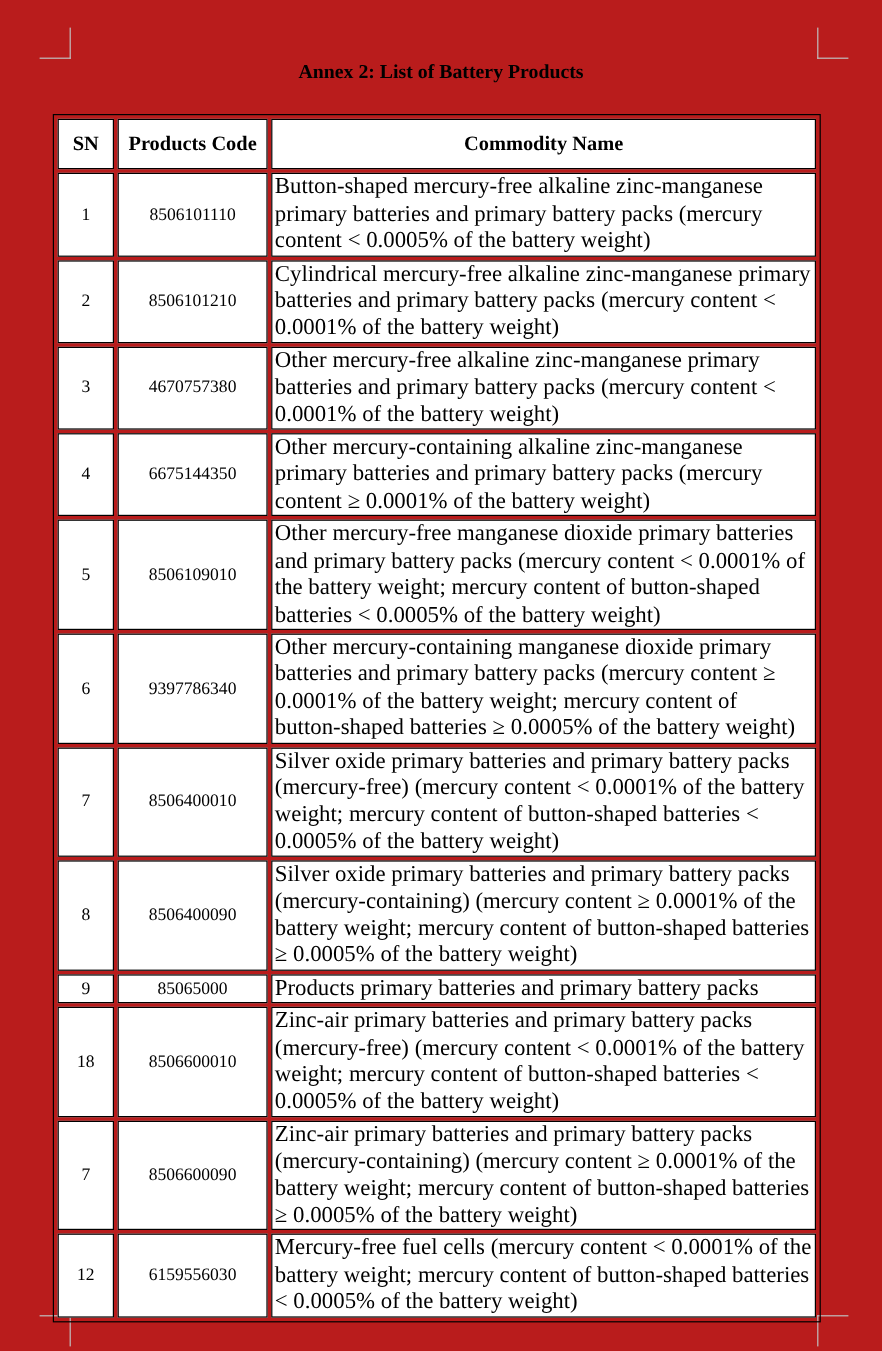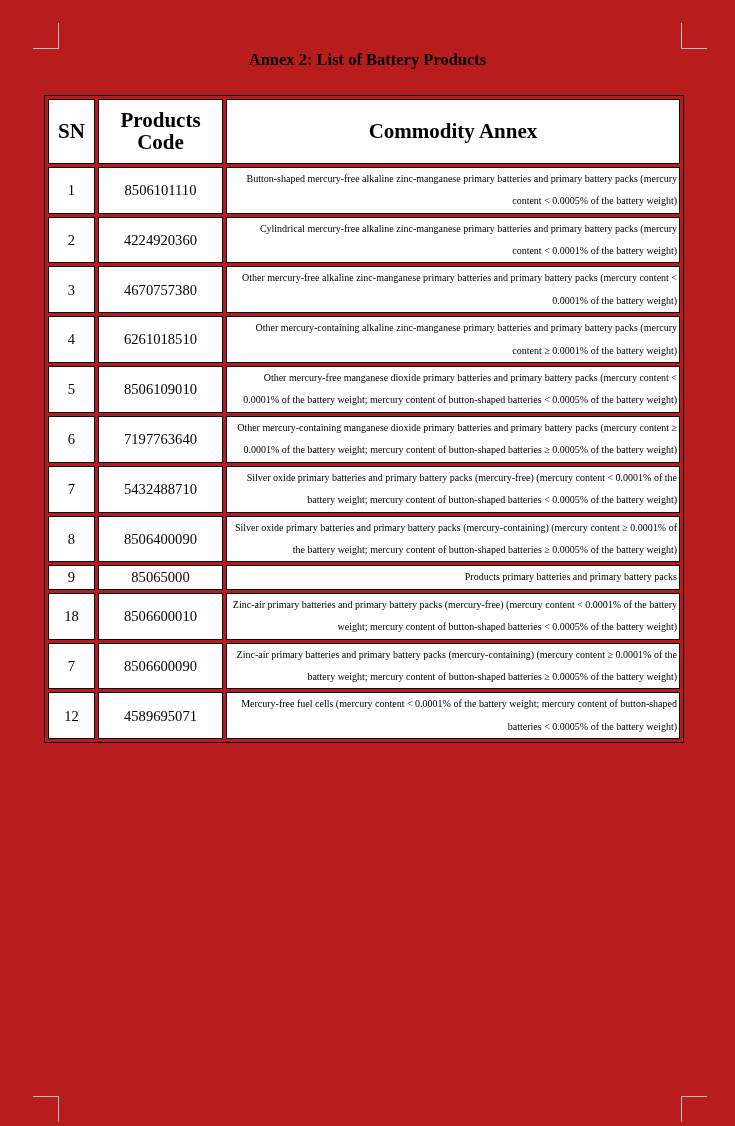--- a/index.html
+++ b/index.html
@@ -44,7 +44,7 @@
     overflow: hidden;
   }
   th {
-    font-size: 21px;
+    font-size: 17px;
     font-weight: bold;
     text-align: center;
     padding: 9px 2px;

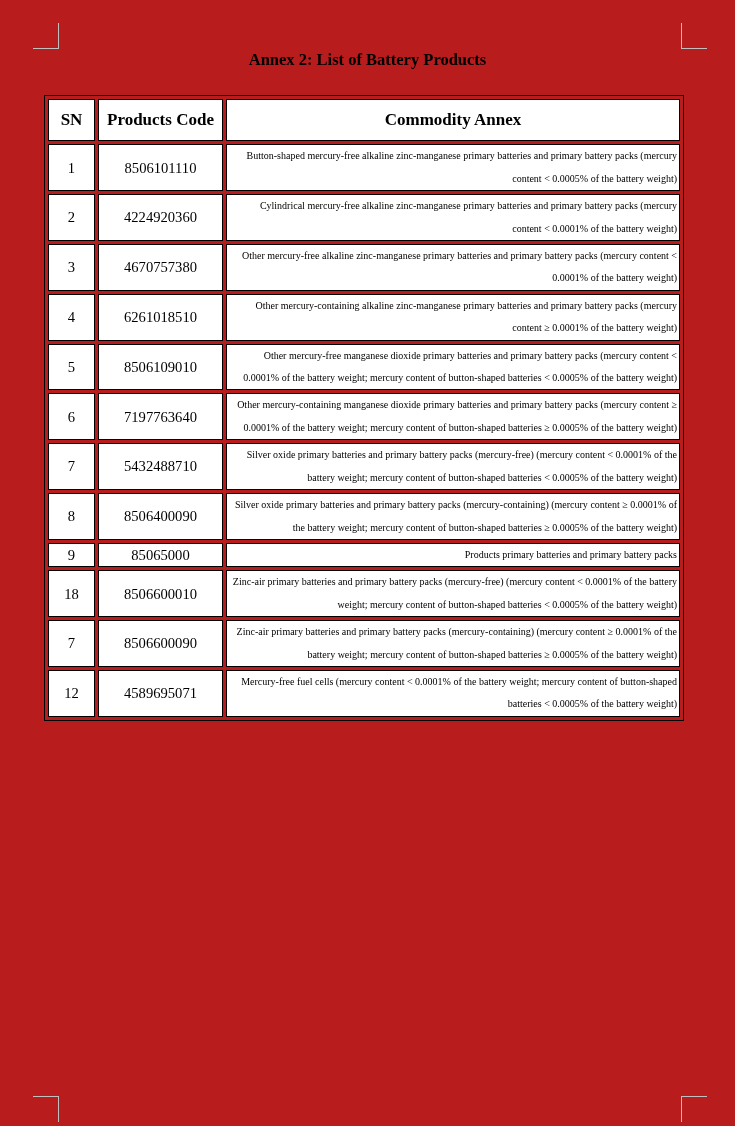--- a/index.html
+++ b/index.html
@@ -76,7 +76,7 @@
       <tr>
         <th>SN</th>
         <th>Products Code</th>
-        <th>Commodity Annex</th>
+        <th>Commodity Name</th>
       </tr>
     </thead>
     <tbody>

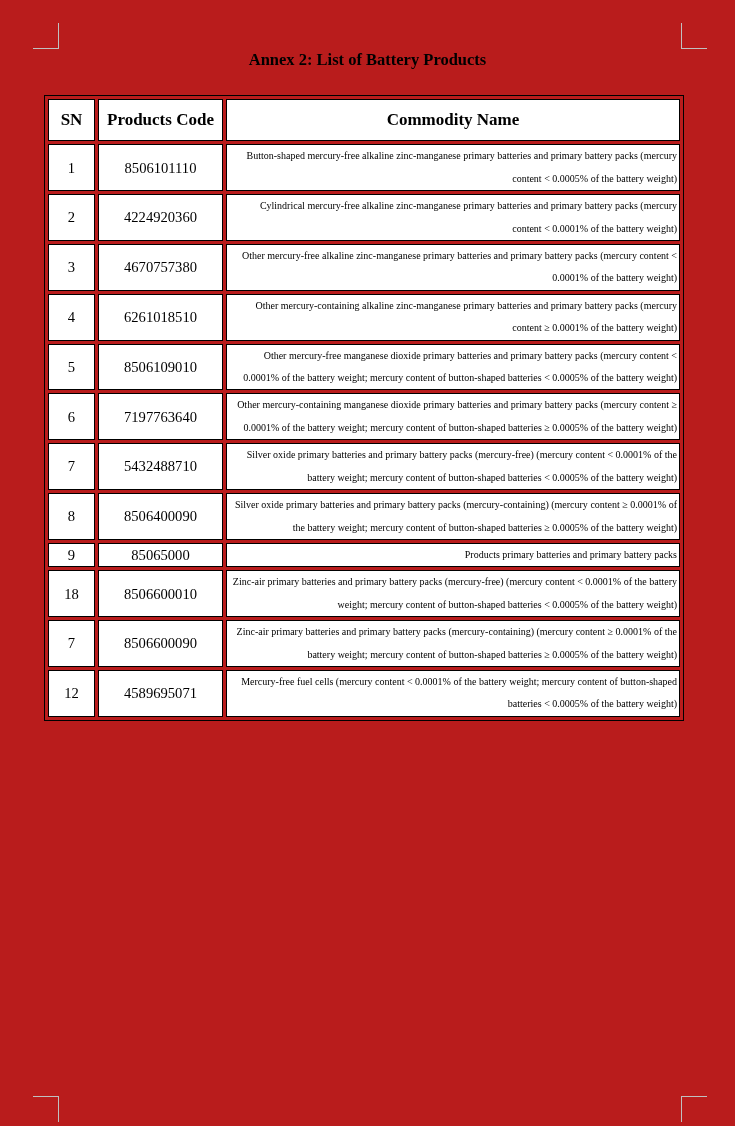--- a/index.html
+++ b/index.html
@@ -52,7 +52,7 @@
   }
   td { font-size: 14.6px; line-height: 22.4px; padding: 0 2px; }
   td.sn, td.code { text-align: center; }
-  td.name { text-align: right; font-size: 10px; }
+  td.name { text-align: left; font-size: 19px; }
   .tk { white-space: nowrap; }
 </style>
 </head>

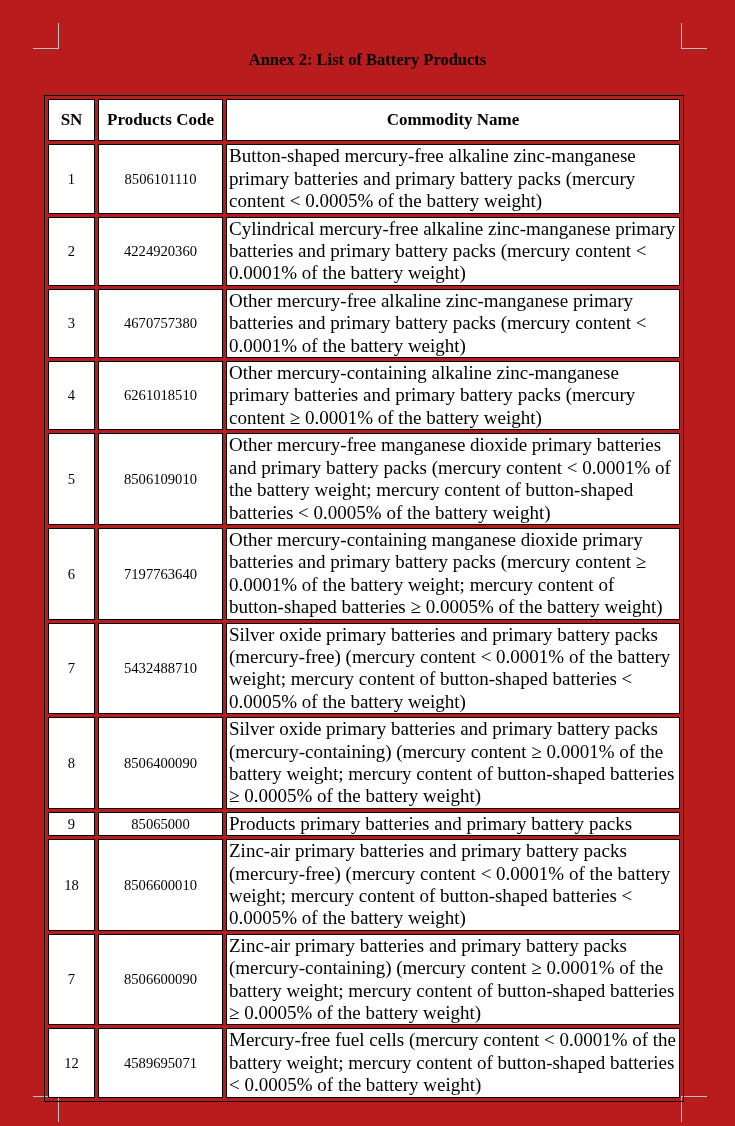--- a/index.html
+++ b/index.html
@@ -87,7 +87,7 @@
       </tr>
       <tr>
         <td class="sn">2</td>
-        <td class="code">4224920360</td>
+        <td class="code">8506101210</td>
         <td class="name tokens-nowrap"><span class="tk">Cylindrical</span> <span class="tk">mercury-free</span> <span class="tk">alkaline</span> <span class="tk">zinc-manganese</span> <span class="tk">primary</span> <span class="tk">batteries</span> <span class="tk">and</span> <span class="tk">primary</span> <span class="tk">battery</span> <span class="tk">packs</span> <span class="tk">(mercury</span> <span class="tk">content</span> <span class="tk">&lt;</span> <span class="tk">0.0001%</span> <span class="tk">of</span> <span class="tk">the</span> <span class="tk">battery</span> <span class="tk">weight)</span></td>
       </tr>
       <tr>

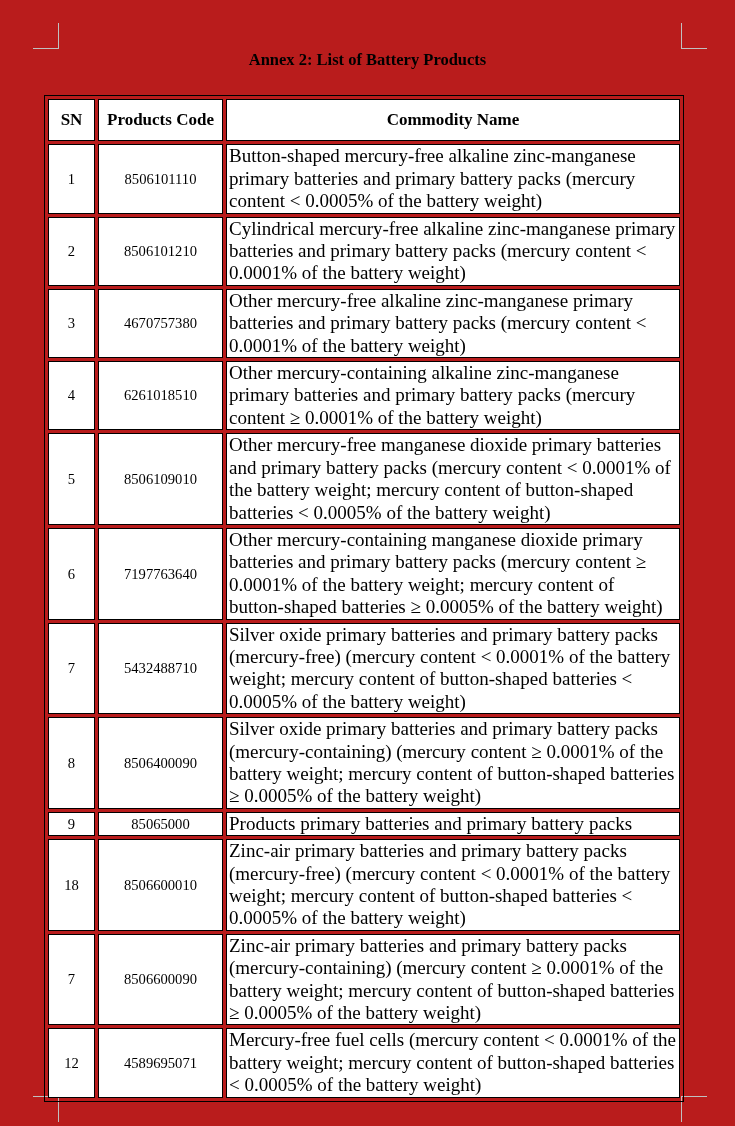--- a/index.html
+++ b/index.html
@@ -97,7 +97,7 @@
       </tr>
       <tr>
         <td class="sn">4</td>
-        <td class="code">6261018510</td>
+        <td class="code">6675144350</td>
         <td class="name tokens-nowrap"><span class="tk">Other</span> <span class="tk">mercury-containing</span> <span class="tk">alkaline</span> <span class="tk">zinc-manganese</span> <span class="tk">primary</span> <span class="tk">batteries</span> <span class="tk">and</span> <span class="tk">primary</span> <span class="tk">battery</span> <span class="tk">packs</span> <span class="tk">(mercury</span> <span class="tk">content</span> <span class="tk">≥</span> <span class="tk">0.0001%</span> <span class="tk">of</span> <span class="tk">the</span> <span class="tk">battery</span> <span class="tk">weight)</span></td>
       </tr>
       <tr>

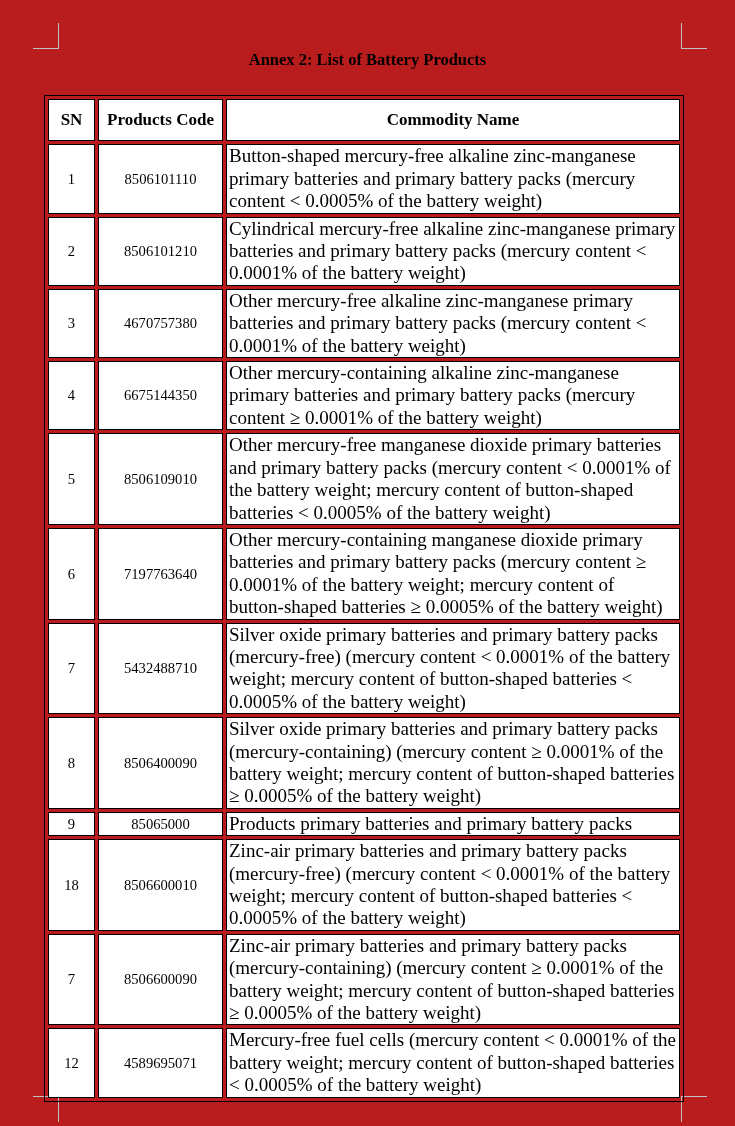--- a/index.html
+++ b/index.html
@@ -107,7 +107,7 @@
       </tr>
       <tr>
         <td class="sn">6</td>
-        <td class="code">7197763640</td>
+        <td class="code">9397786340</td>
         <td class="name tokens-nowrap"><span class="tk">Other</span> <span class="tk">mercury-containing</span> <span class="tk">manganese</span> <span class="tk">dioxide</span> <span class="tk">primary</span> <span class="tk">batteries</span> <span class="tk">and</span> <span class="tk">primary</span> <span class="tk">battery</span> <span class="tk">packs</span> <span class="tk">(mercury</span> <span class="tk">content</span> <span class="tk">≥</span> <span class="tk">0.0001%</span> <span class="tk">of</span> <span class="tk">the</span> <span class="tk">battery</span> <span class="tk">weight;</span> <span class="tk">mercury</span> <span class="tk">content</span> <span class="tk">of</span> <span class="tk">button-shaped</span> <span class="tk">batteries</span> <span class="tk">≥</span> <span class="tk">0.0005%</span> <span class="tk">of</span> <span class="tk">the</span> <span class="tk">battery</span> <span class="tk">weight)</span></td>
       </tr>
       <tr>

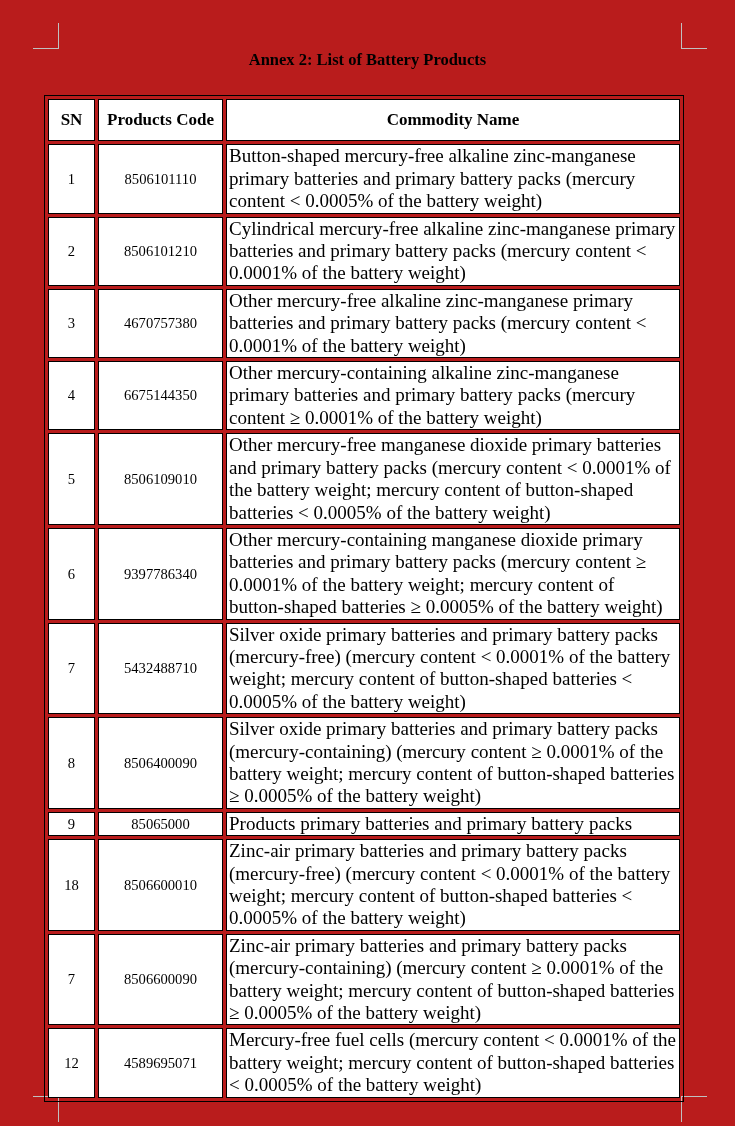--- a/index.html
+++ b/index.html
@@ -112,7 +112,7 @@
       </tr>
       <tr>
         <td class="sn">7</td>
-        <td class="code">5432488710</td>
+        <td class="code">8506400010</td>
         <td class="name tokens-nowrap"><span class="tk">Silver</span> <span class="tk">oxide</span> <span class="tk">primary</span> <span class="tk">batteries</span> <span class="tk">and</span> <span class="tk">primary</span> <span class="tk">battery</span> <span class="tk">packs</span> <span class="tk">(mercury-free)</span> <span class="tk">(mercury</span> <span class="tk">content</span> <span class="tk">&lt;</span> <span class="tk">0.0001%</span> <span class="tk">of</span> <span class="tk">the</span> <span class="tk">battery</span> <span class="tk">weight;</span> <span class="tk">mercury</span> <span class="tk">content</span> <span class="tk">of</span> <span class="tk">button-shaped</span> <span class="tk">batteries</span> <span class="tk">&lt;</span> <span class="tk">0.0005%</span> <span class="tk">of</span> <span class="tk">the</span> <span class="tk">battery</span> <span class="tk">weight)</span></td>
       </tr>
       <tr>

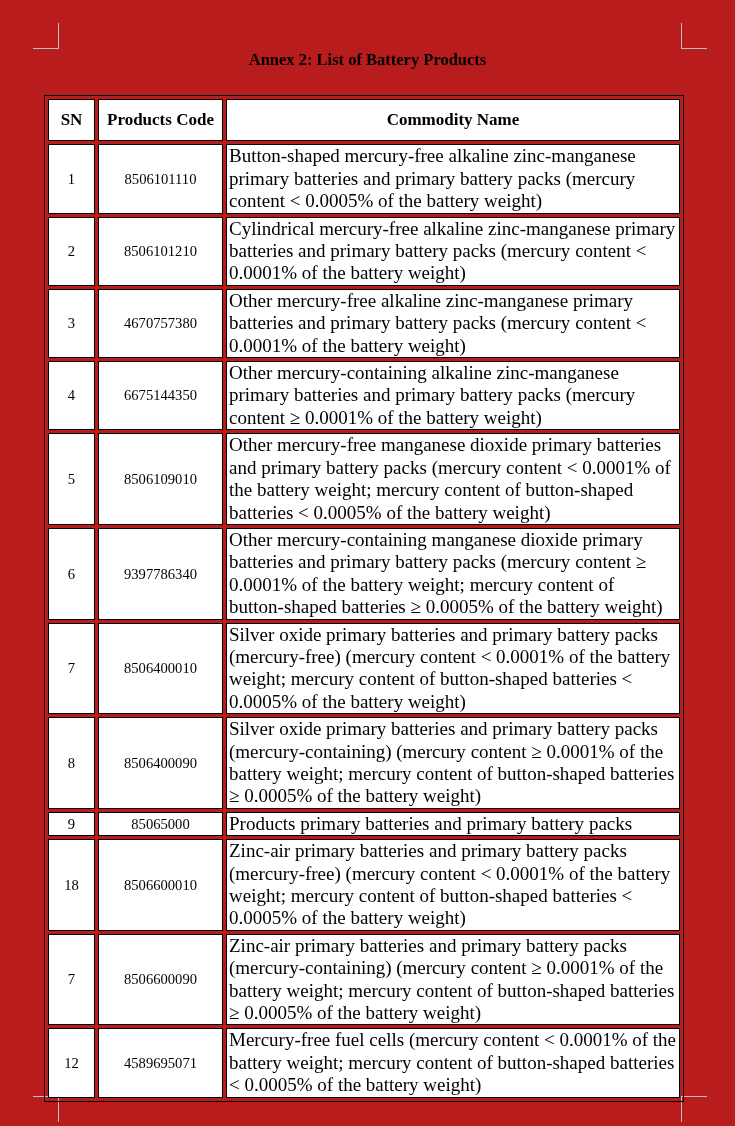--- a/index.html
+++ b/index.html
@@ -137,7 +137,7 @@
       </tr>
       <tr>
         <td class="sn">12</td>
-        <td class="code">4589695071</td>
+        <td class="code">6159556030</td>
         <td class="name tokens-nowrap"><span class="tk">Mercury-free</span> <span class="tk">fuel</span> <span class="tk">cells</span> <span class="tk">(mercury</span> <span class="tk">content</span> <span class="tk">&lt;</span> <span class="tk">0.0001%</span> <span class="tk">of</span> <span class="tk">the</span> <span class="tk">battery</span> <span class="tk">weight;</span> <span class="tk">mercury</span> <span class="tk">content</span> <span class="tk">of</span> <span class="tk">button-shaped</span> <span class="tk">batteries</span> <span class="tk">&lt;</span> <span class="tk">0.0005%</span> <span class="tk">of</span> <span class="tk">the</span> <span class="tk">battery</span> <span class="tk">weight)</span></td>
       </tr>
     </tbody>

